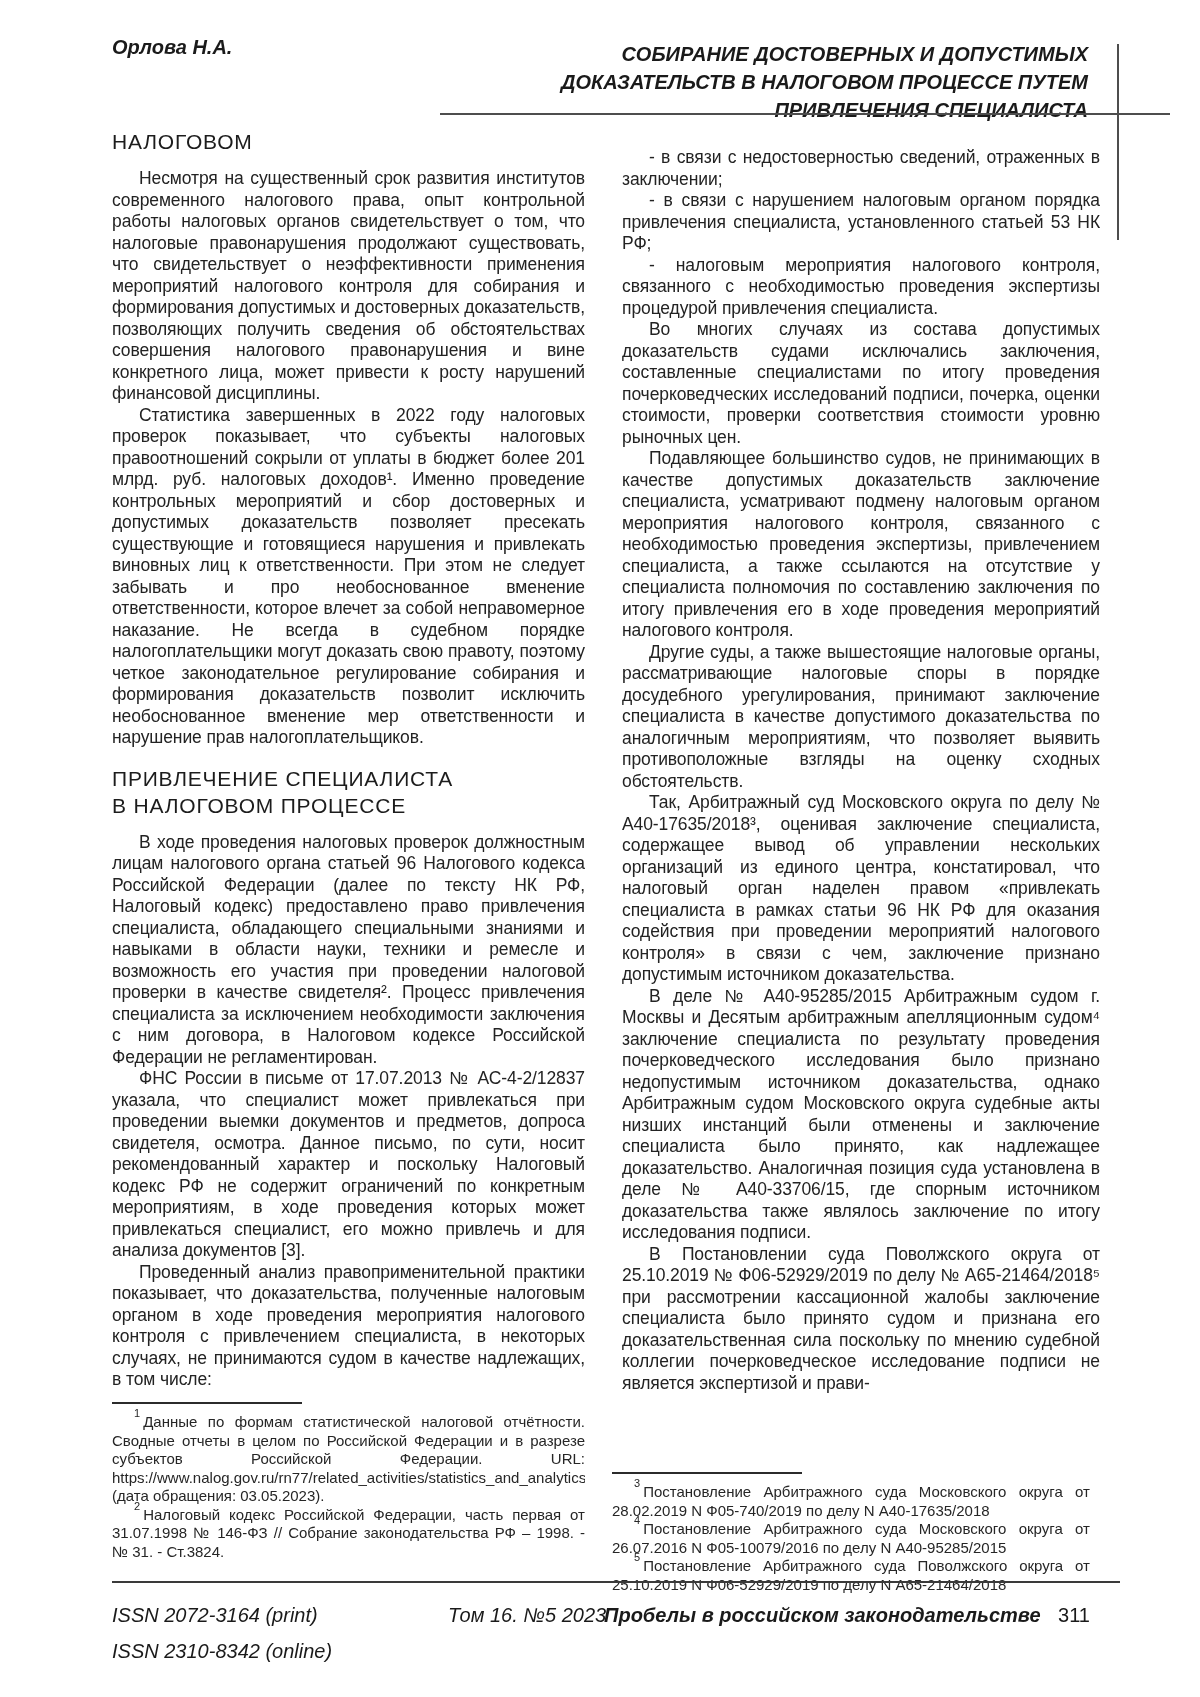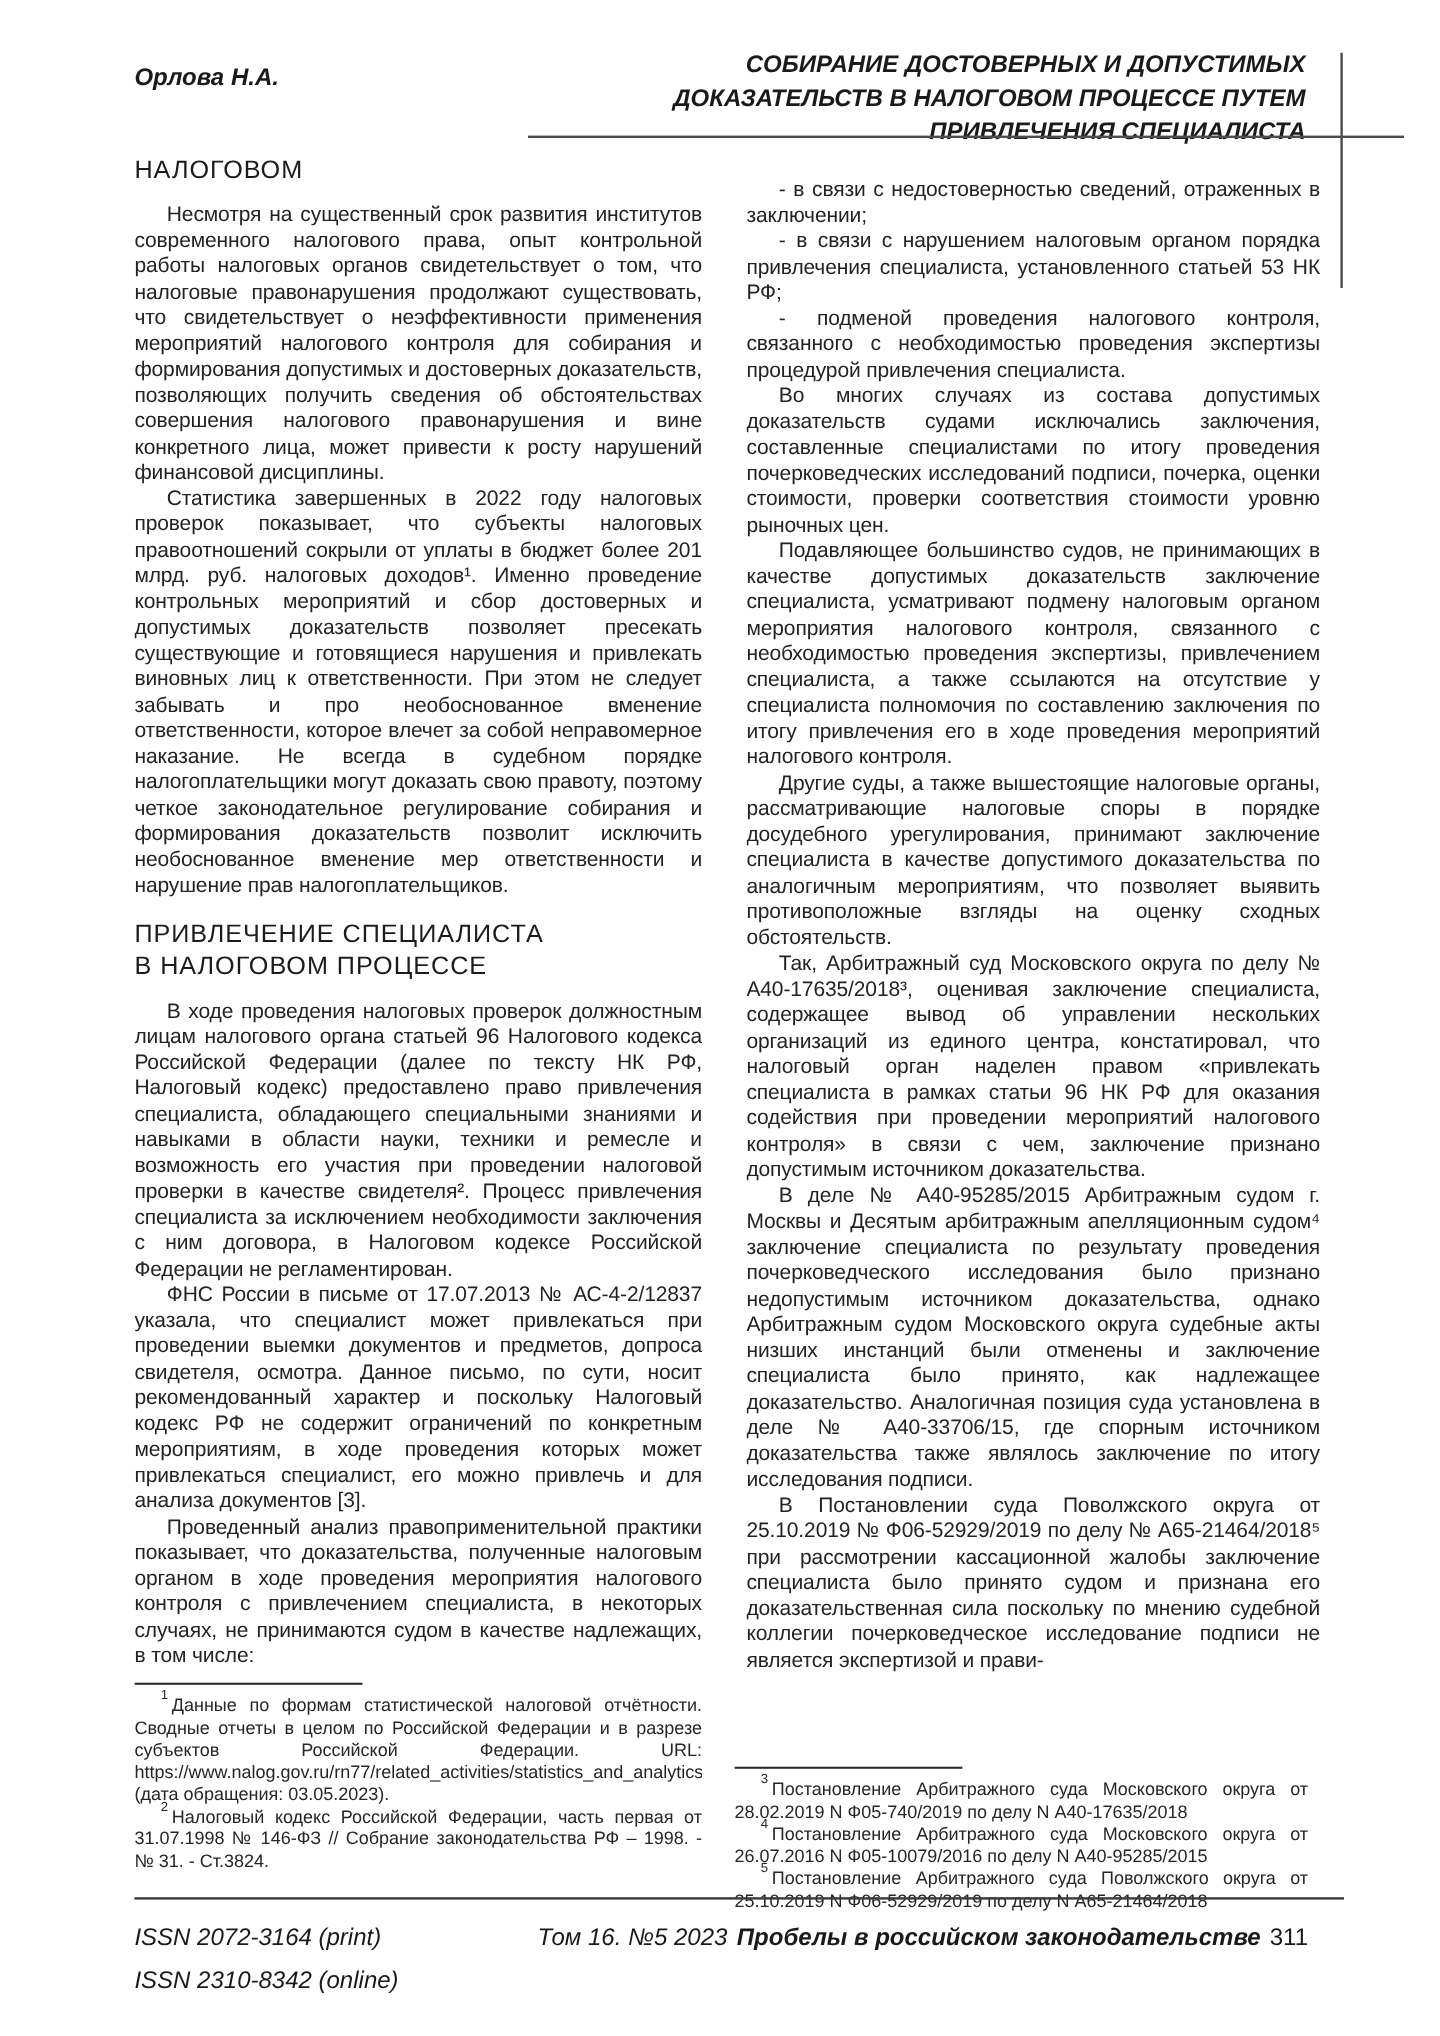--- a/index.html
+++ b/index.html
@@ -17,7 +17,7 @@
   .author {
     position: absolute;
     left: 112px;
-    top: 54px;
+    top: 36px;
     font-size: 20px;
     font-weight: bold;
     font-style: italic;

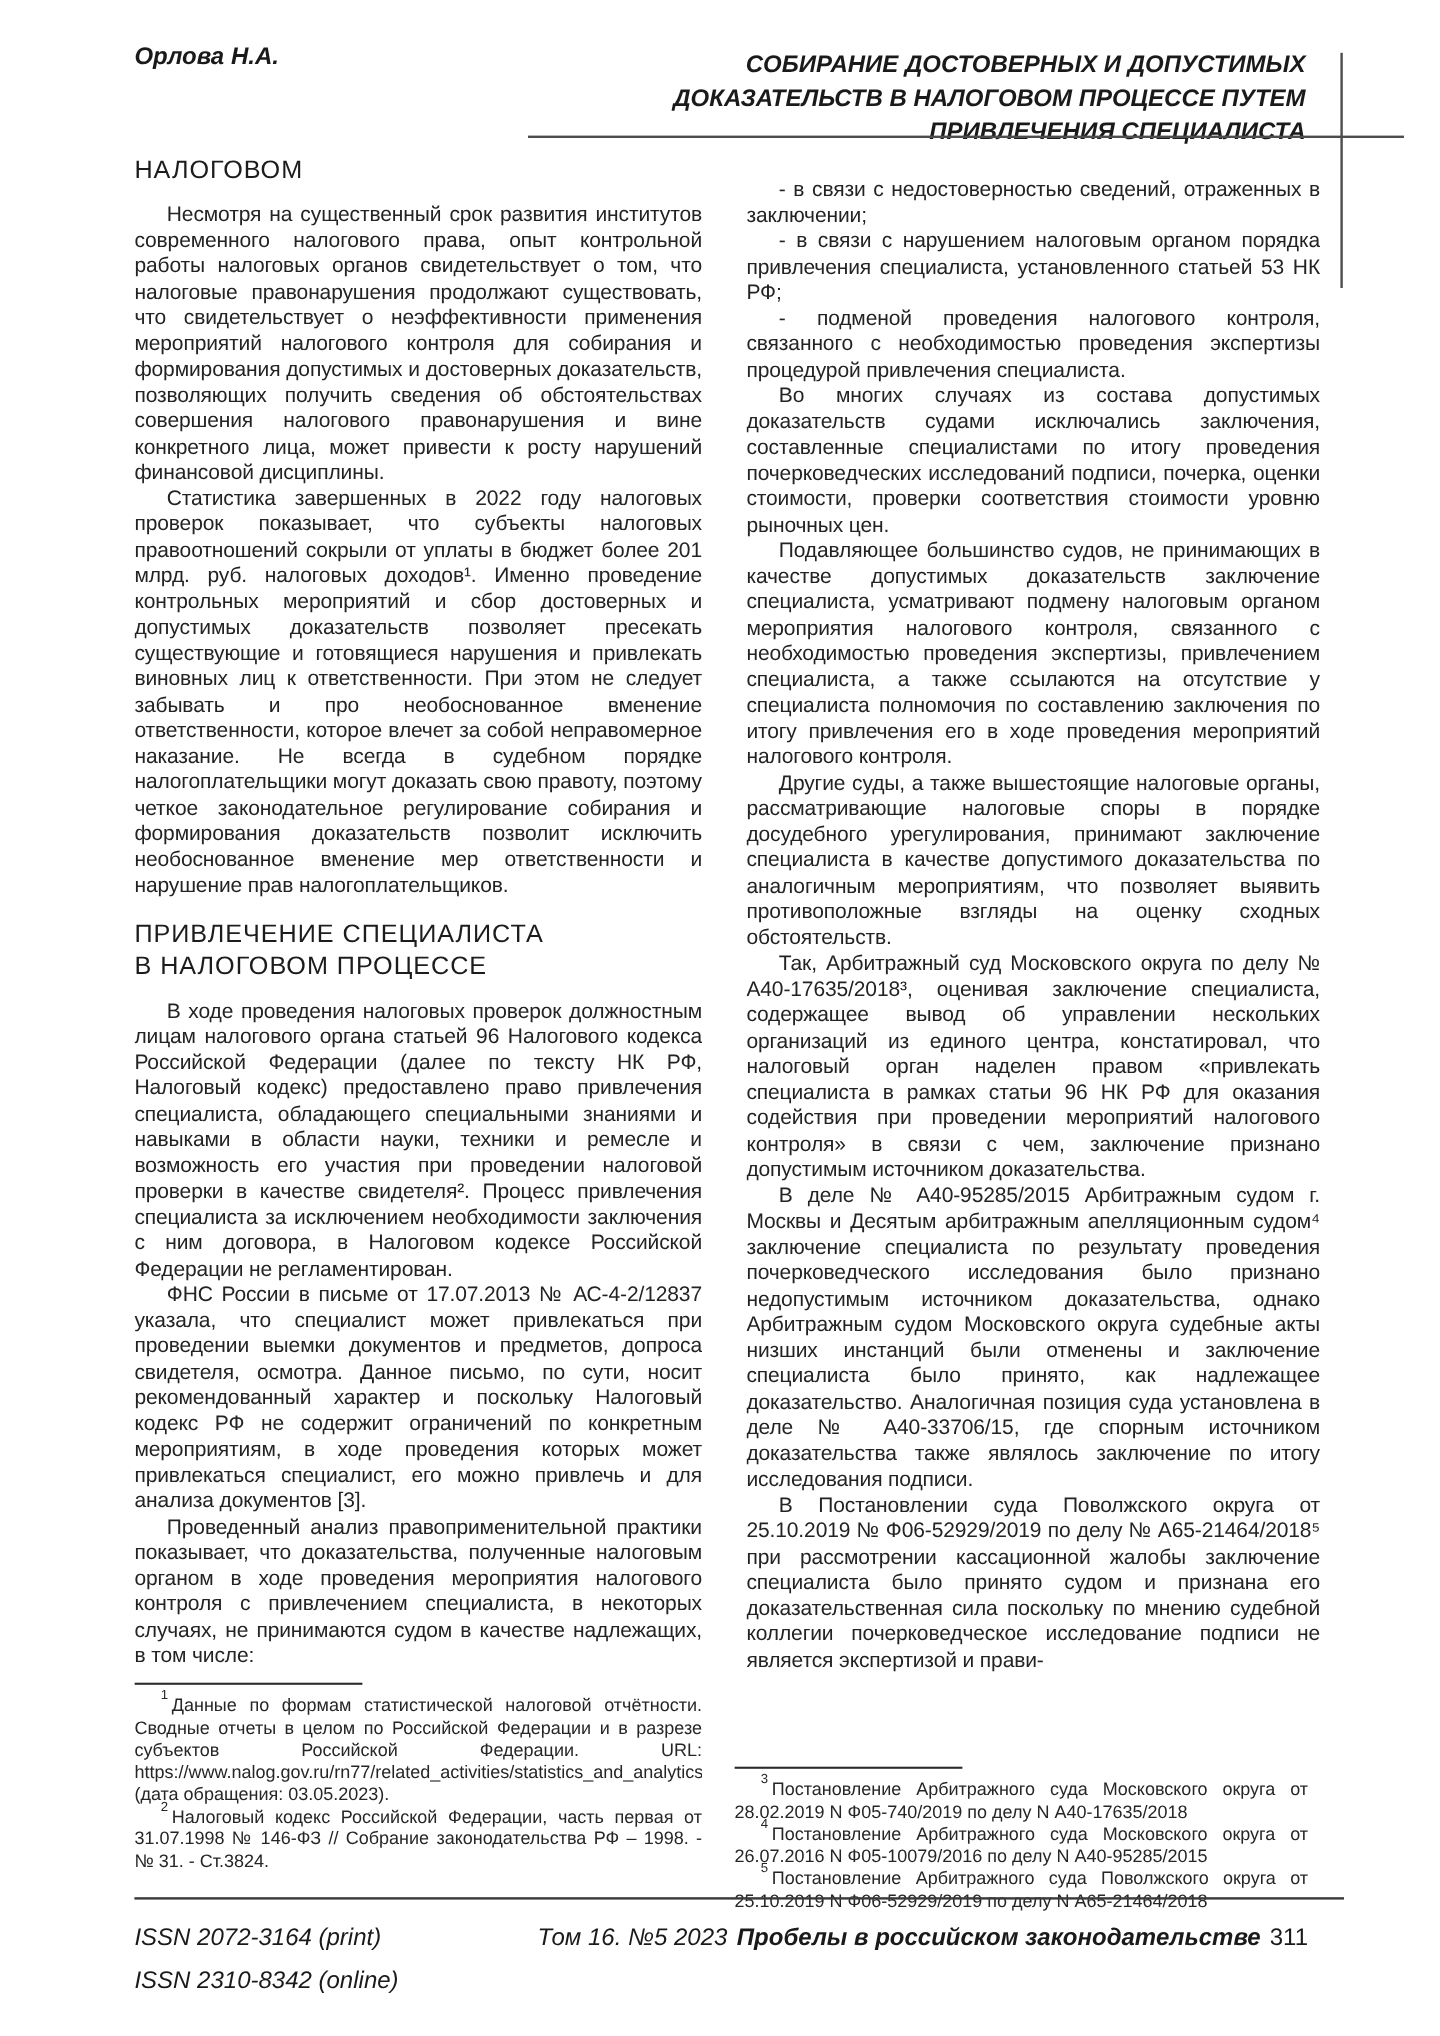--- a/index.html
+++ b/index.html
@@ -169,7 +169,7 @@
   <div class="col col-right">
     <p>- в связи с недостоверностью сведений, отраженных в заключении;</p>
     <p>- в связи с нарушением налоговым органом порядка привлечения специалиста, установленного статьей 53 НК РФ;</p>
-    <p>- подменой проведения налогового контроля, связанного с необходимостью проведения экспертизы процедурой привлечения специалиста.</p>
+    <p>- налоговым мероприятия налогового контроля, связанного с необходимостью проведения экспертизы процедурой привлечения специалиста.</p>
     <p>Во многих случаях из состава допустимых доказательств судами исключались заключения, составленные специалистами по итогу проведения почерковедческих исследований подписи, почерка, оценки стоимости, проверки соответствия стоимости уровню рыночных цен.</p>
     <p>Подавляющее большинство судов, не принимающих в качестве допустимых доказательств заключение специалиста, усматривают подмену налоговым органом мероприятия налогового контроля, связанного с необходимостью проведения экспертизы, привлечением специалиста, а также ссылаются на отсутствие у специалиста полномочия по составлению заключения по итогу привлечения его в ходе проведения мероприятий налогового контроля.</p>
     <p>Другие суды, а также вышестоящие налоговые органы, рассматривающие налоговые споры в порядке досудебного урегулирования, принимают заключение специалиста в качестве допустимого доказательства по аналогичным мероприятиям, что позволяет выявить противоположные взгляды на оценку сходных обстоятельств.</p>

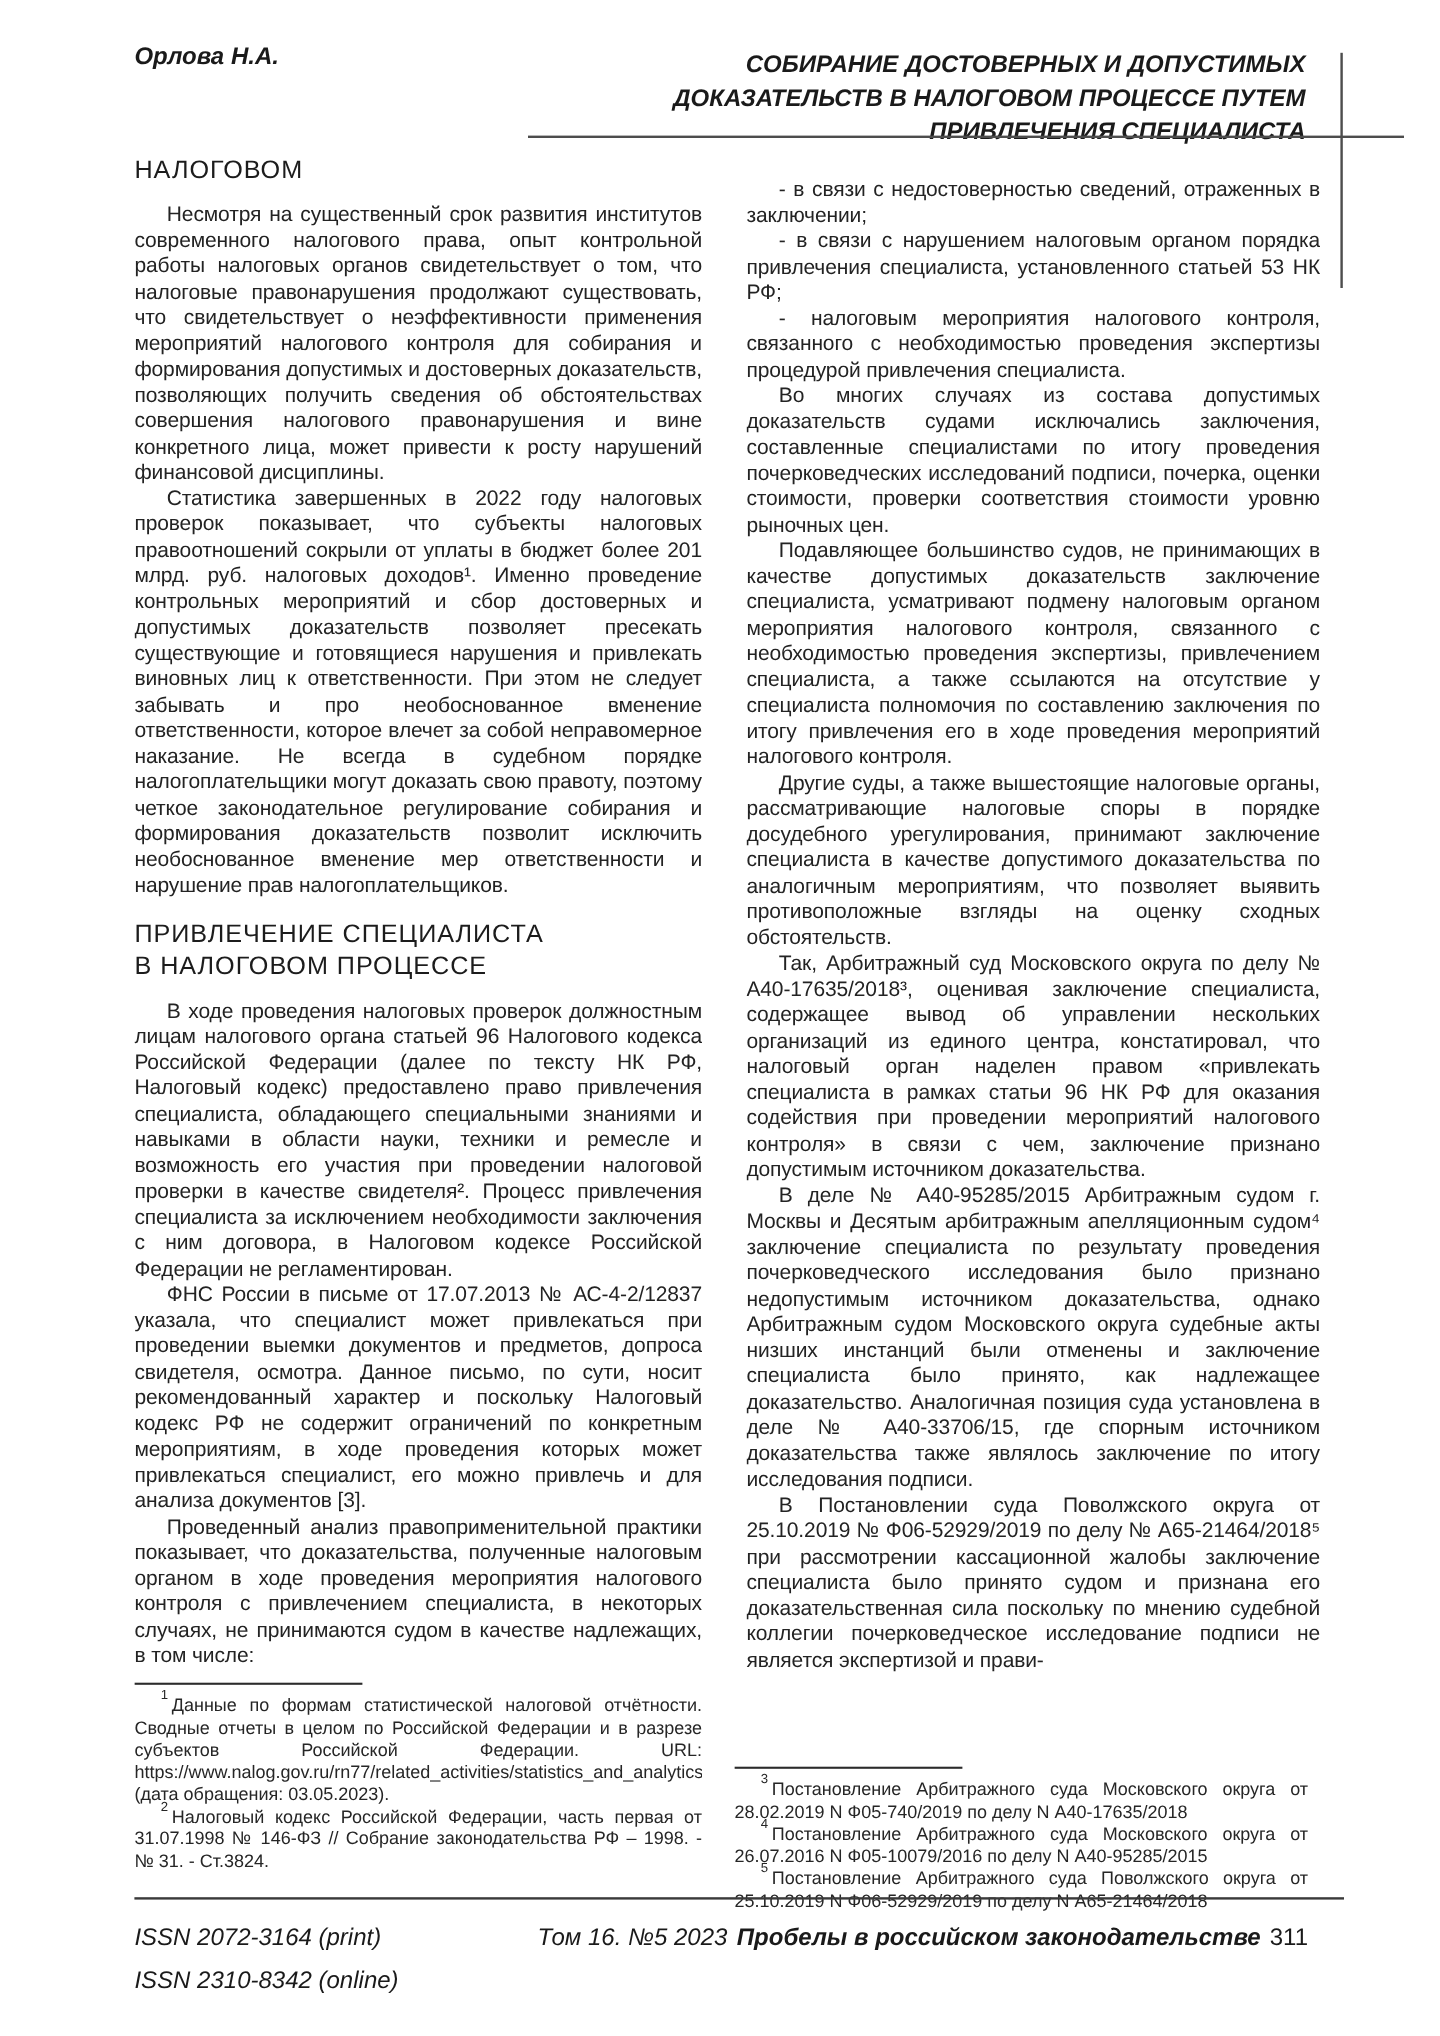--- a/index.html
+++ b/index.html
@@ -143,7 +143,7 @@
     white-space: nowrap;
   }
   .footer-journal { font-style: italic; font-weight: bold; }
-  .footer-page { font-style: normal; font-weight: normal; margin-left: 2px; text-align: right; }
+  .footer-page { font-style: normal; font-weight: normal; margin-left: 12px; text-align: right; }
 </style>
 </head>
 <body>

